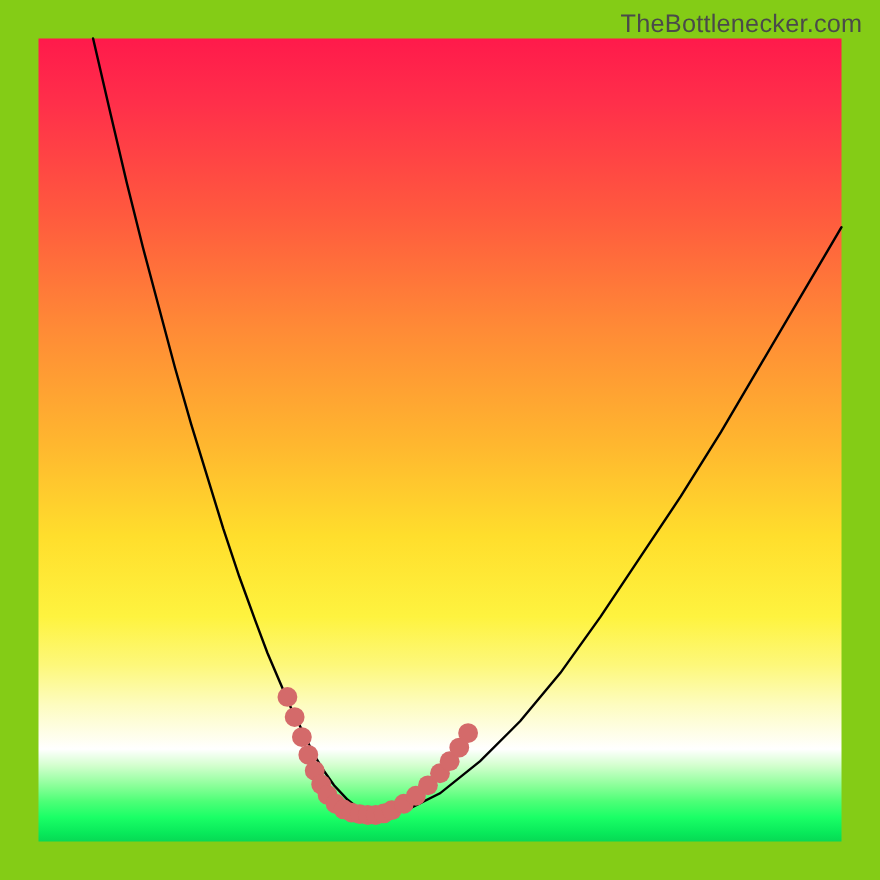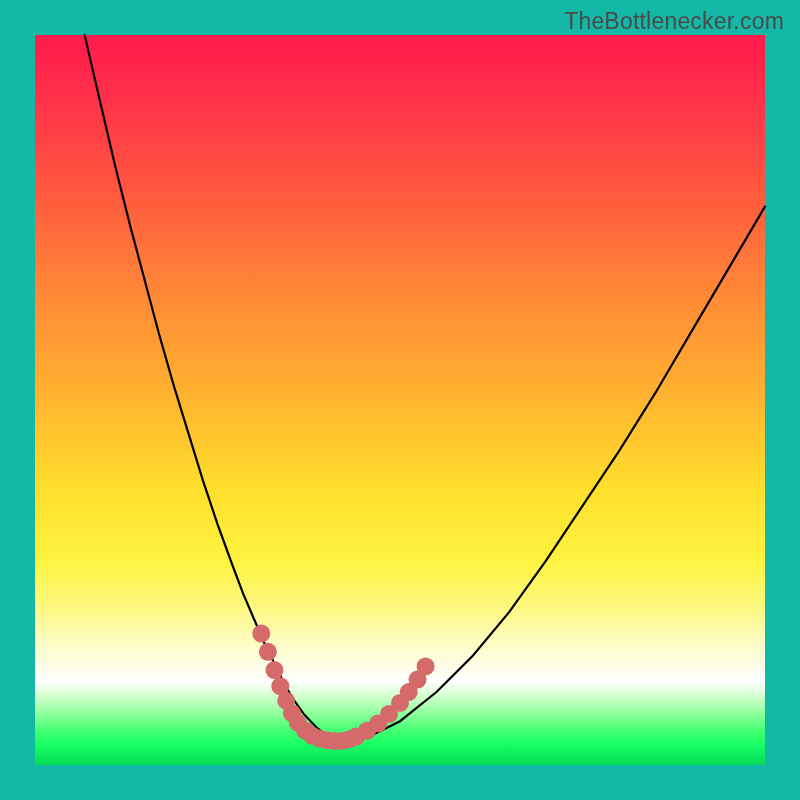--- a/index.html
+++ b/index.html
@@ -17,7 +17,7 @@
     top: 0;
     width: 800px;
     height: 800px;
-    background: #14b8a6;
+    background: #84cc16;
   }
   .plot-area {
     position: absolute;

